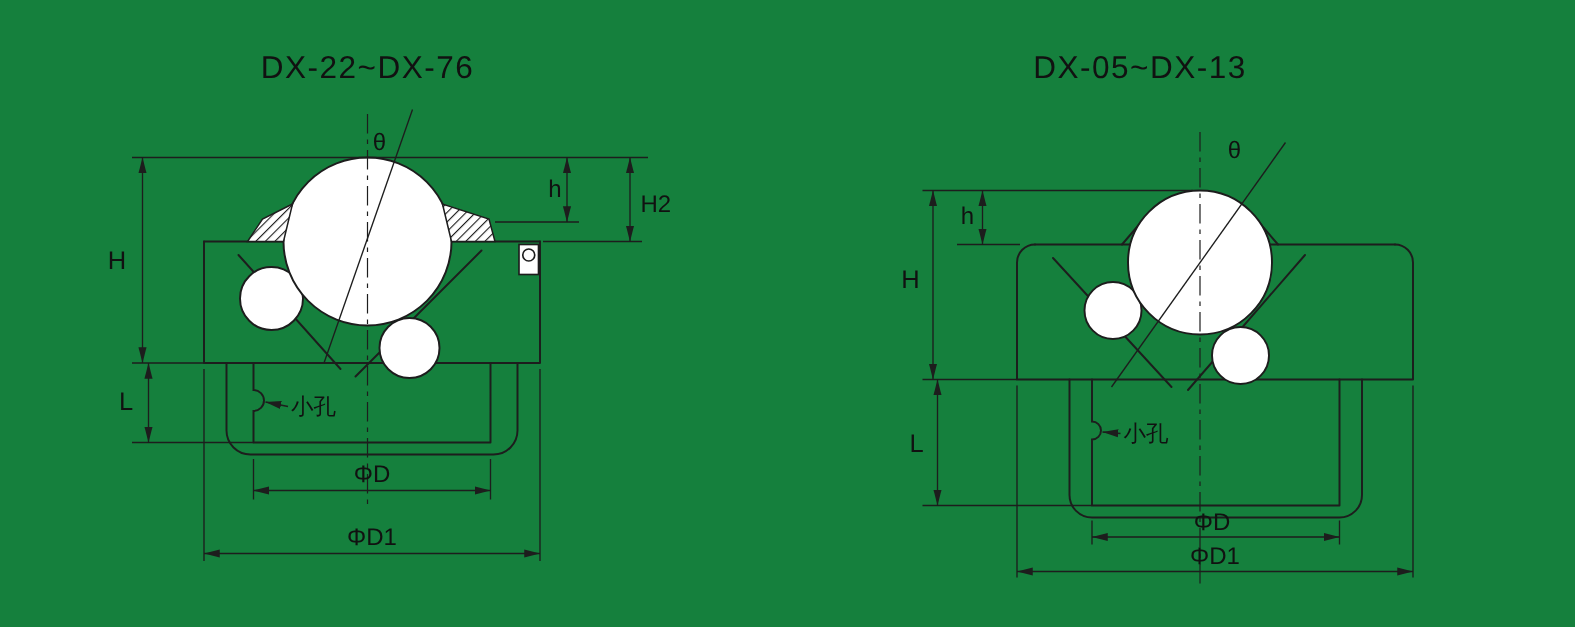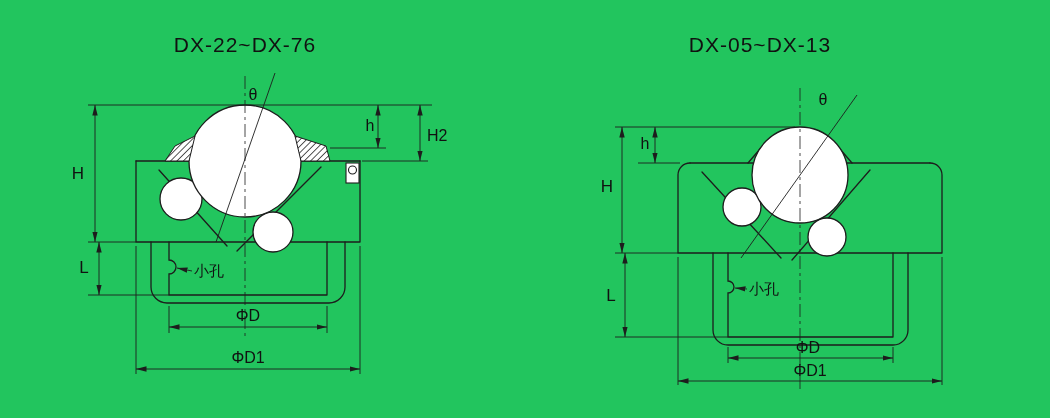--- a/index.html
+++ b/index.html
@@ -4,7 +4,7 @@
 <style>
   html,body{margin:0;padding:0;background:#ffffff;}
   body{font-family:"Liberation Sans",sans-serif;}
-  .canvas{position:relative;width:1050px;height:418px;background:#22c55e;overflow:hidden;}
+  .canvas{position:relative;width:1050px;height:418px;background:#15803d;overflow:hidden;}
   .outline{fill:none;stroke:#1d1d1d;stroke-width:1.3;stroke-linecap:round;}
   .thin{fill:none;stroke:#1d1d1d;stroke-width:0.9;}
   .center{fill:none;stroke:#1d1d1d;stroke-width:0.8;stroke-dasharray:13 4 3 4;}

